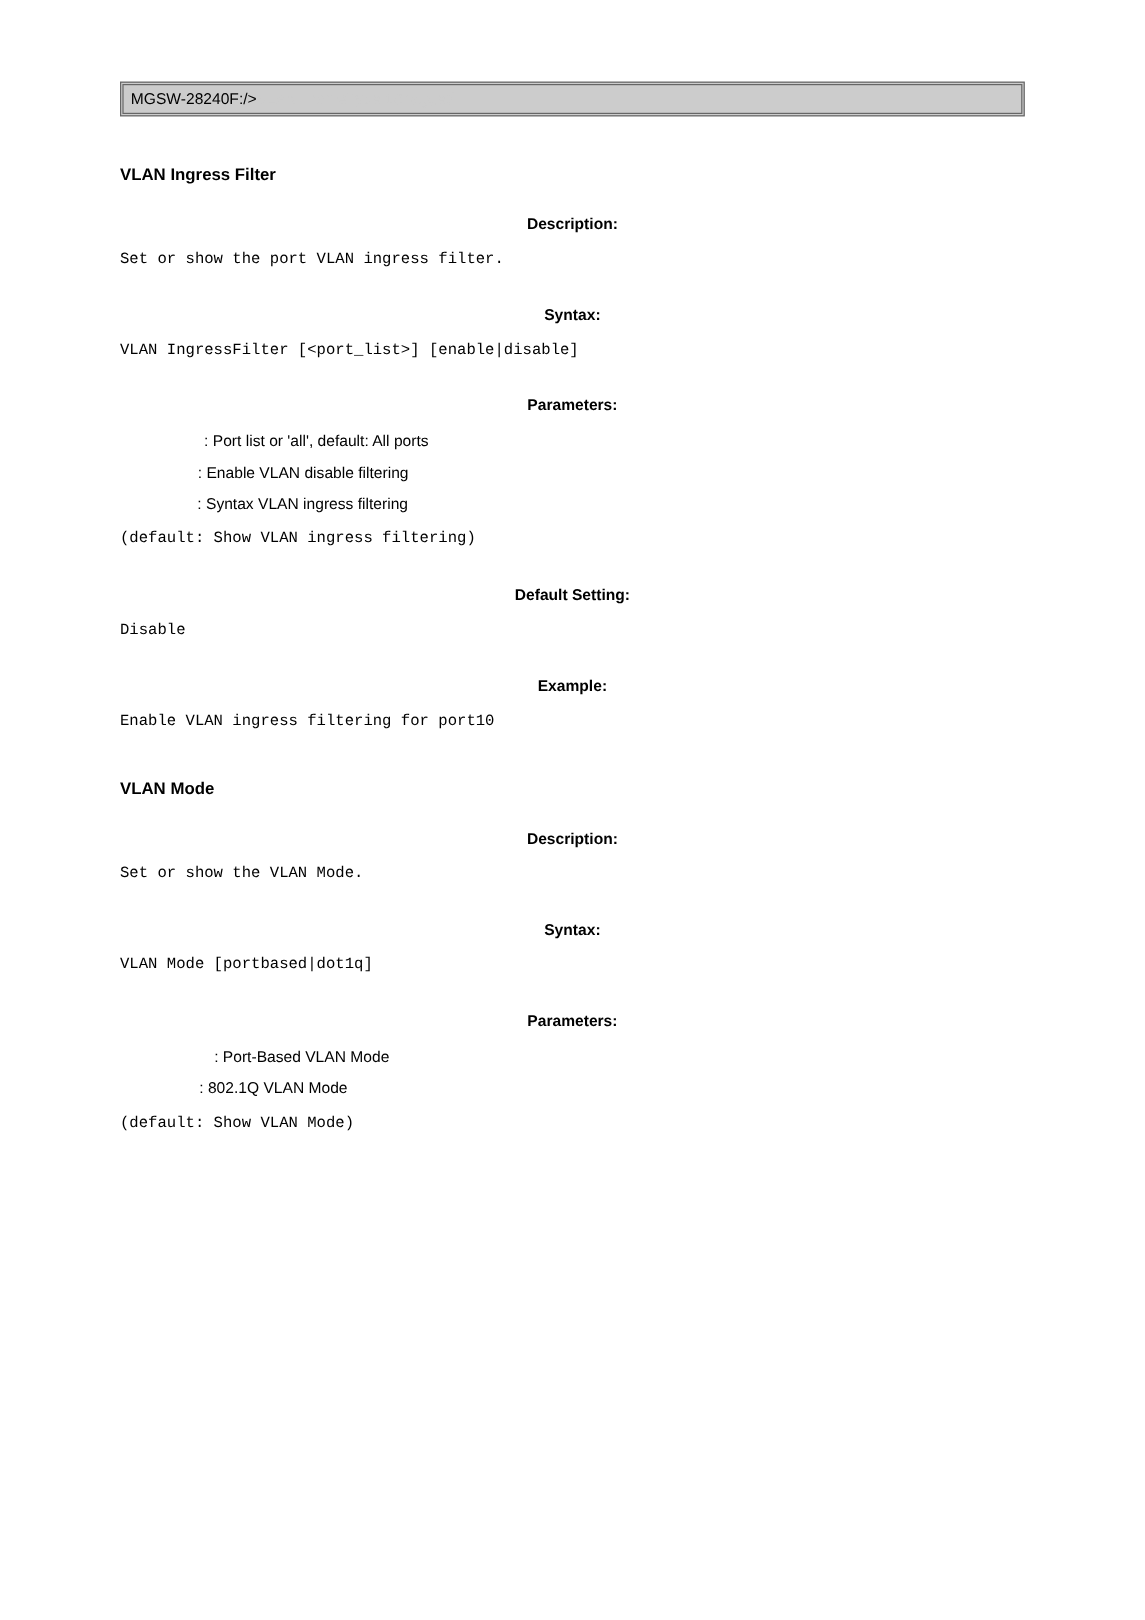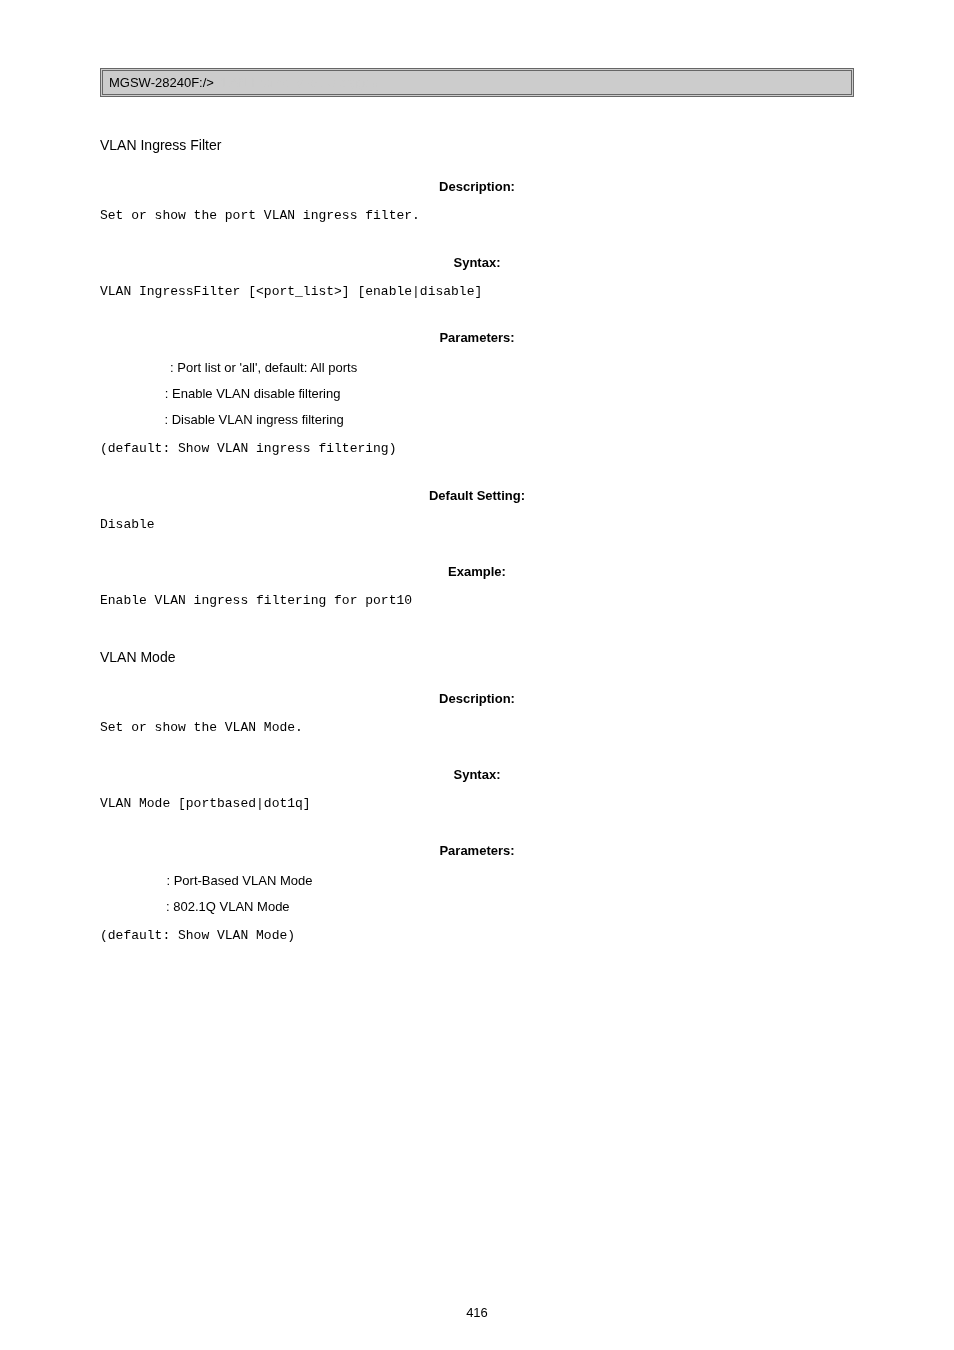--- a/index.html
+++ b/index.html
@@ -26,7 +26,7 @@
     margin: 8px 0 40px 0;
   }
   .section-title {
-    font-weight: normal;
+    font-weight: bold;
     font-size: 14px;
     margin-top: 36px;
     margin-bottom: 12px;

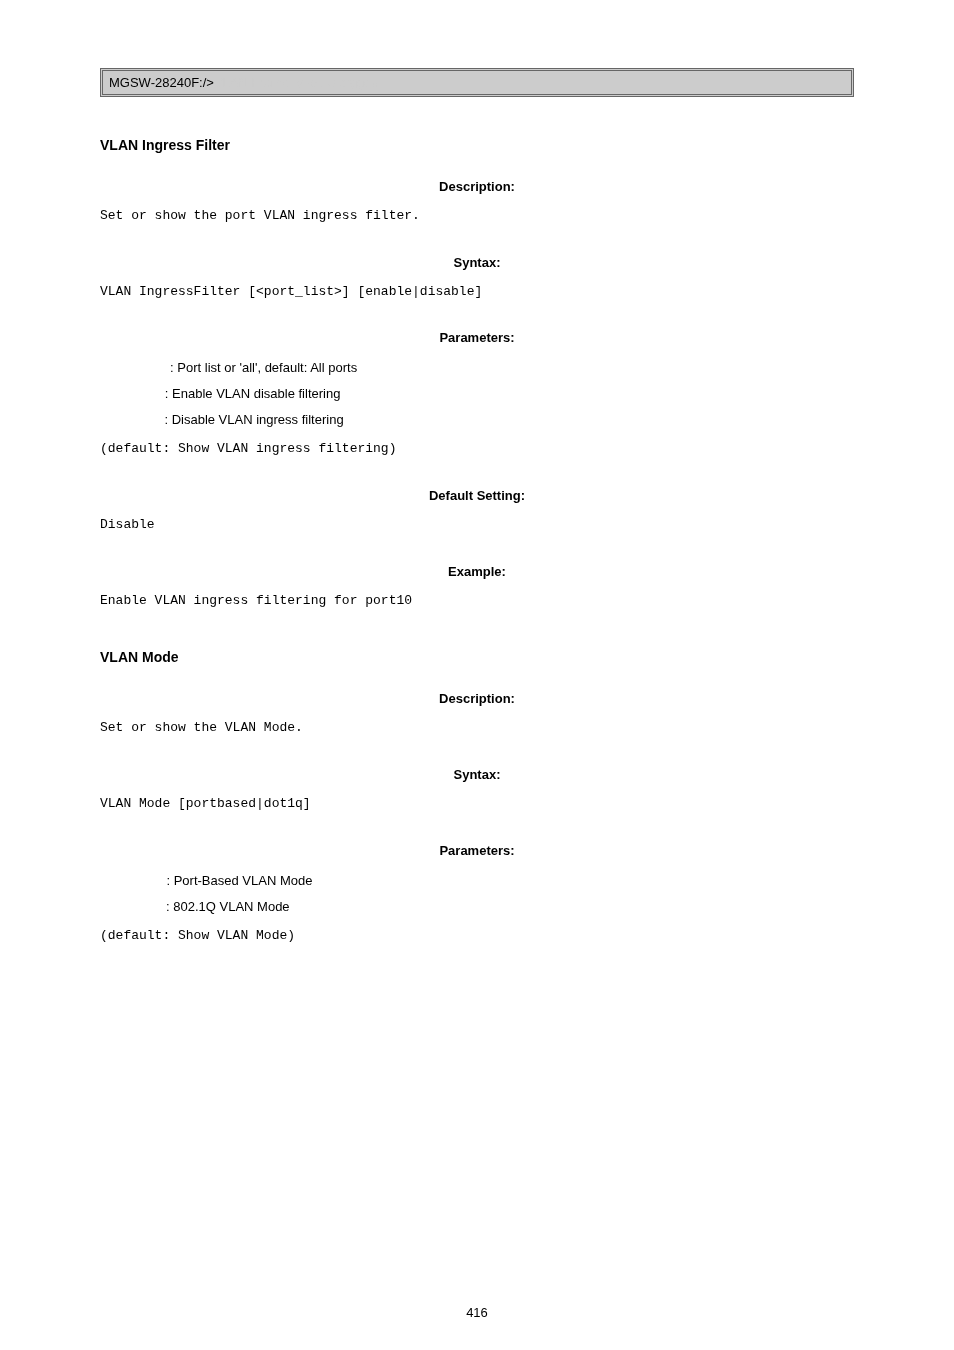--- a/index.html
+++ b/index.html
@@ -93,7 +93,7 @@
   </div>
   <div class="param-line">
     <span class="param-key" style="color:#ffffff">disable</span>
-    <span class="indent" style="margin-left:16px">: Disable VLAN ingress filtering</span>
+    <span class="indent" style="margin-left:16px">: Syntax VLAN ingress filtering</span>
   </div>
   <div class="body-text">(default: Show VLAN ingress filtering)</div>
 

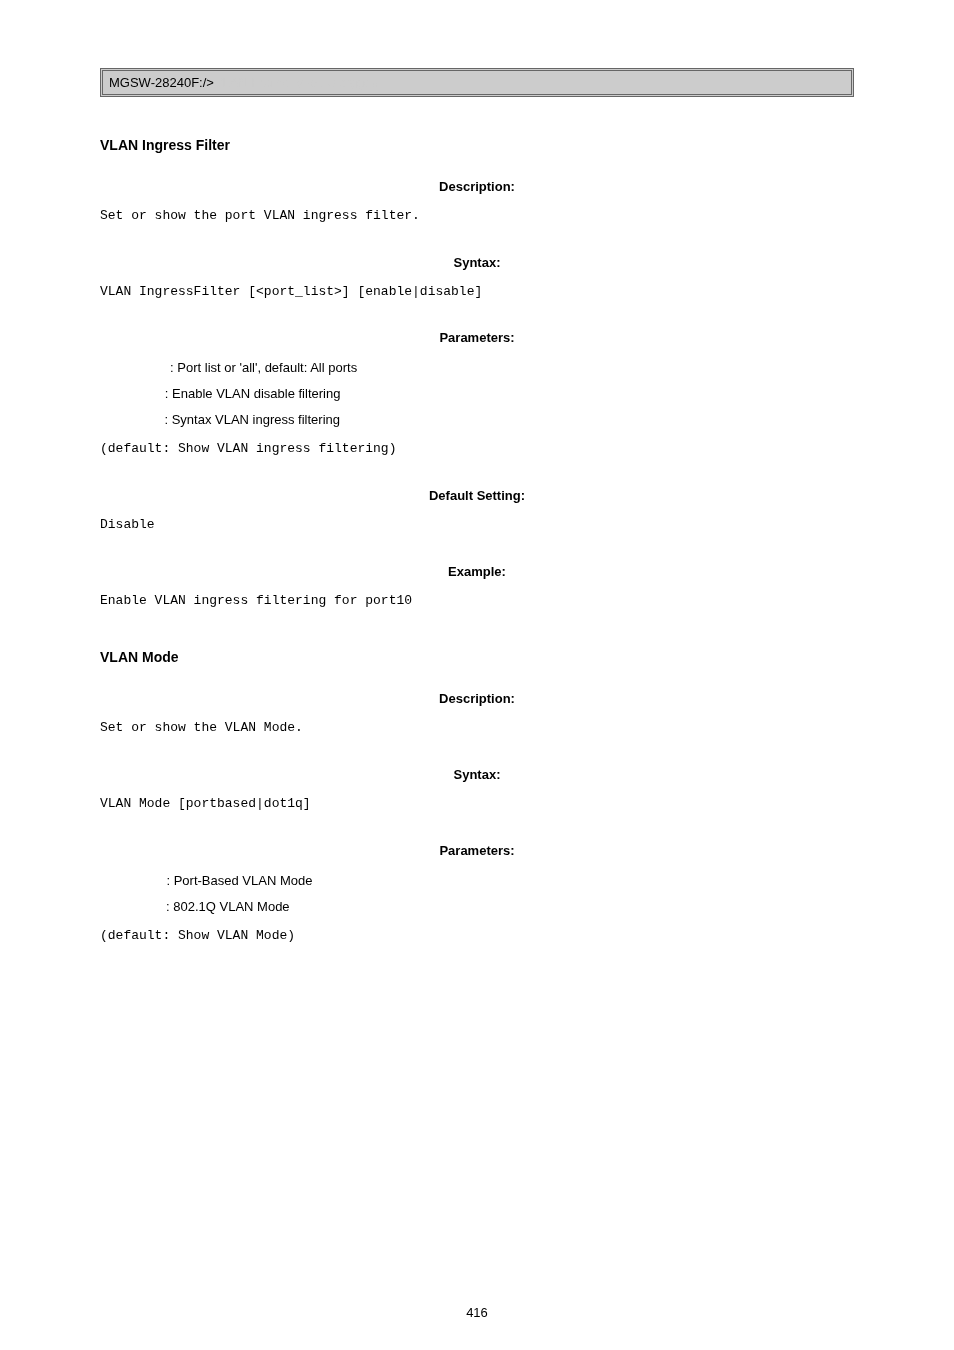--- a/index.html
+++ b/index.html
@@ -116,7 +116,7 @@
 
   <div class="param-line">
     <span class="param-key" style="color:#ffffff">portbased</span>
-    <span class="indent" style="margin-left:0px">: Port-Based VLAN Mode</span>
+    <span class="indent" style="margin-left:12px">: Port-Based VLAN Mode</span>
   </div>
   <div class="param-line">
     <span class="param-key" style="color:#ffffff">dot1q</span>

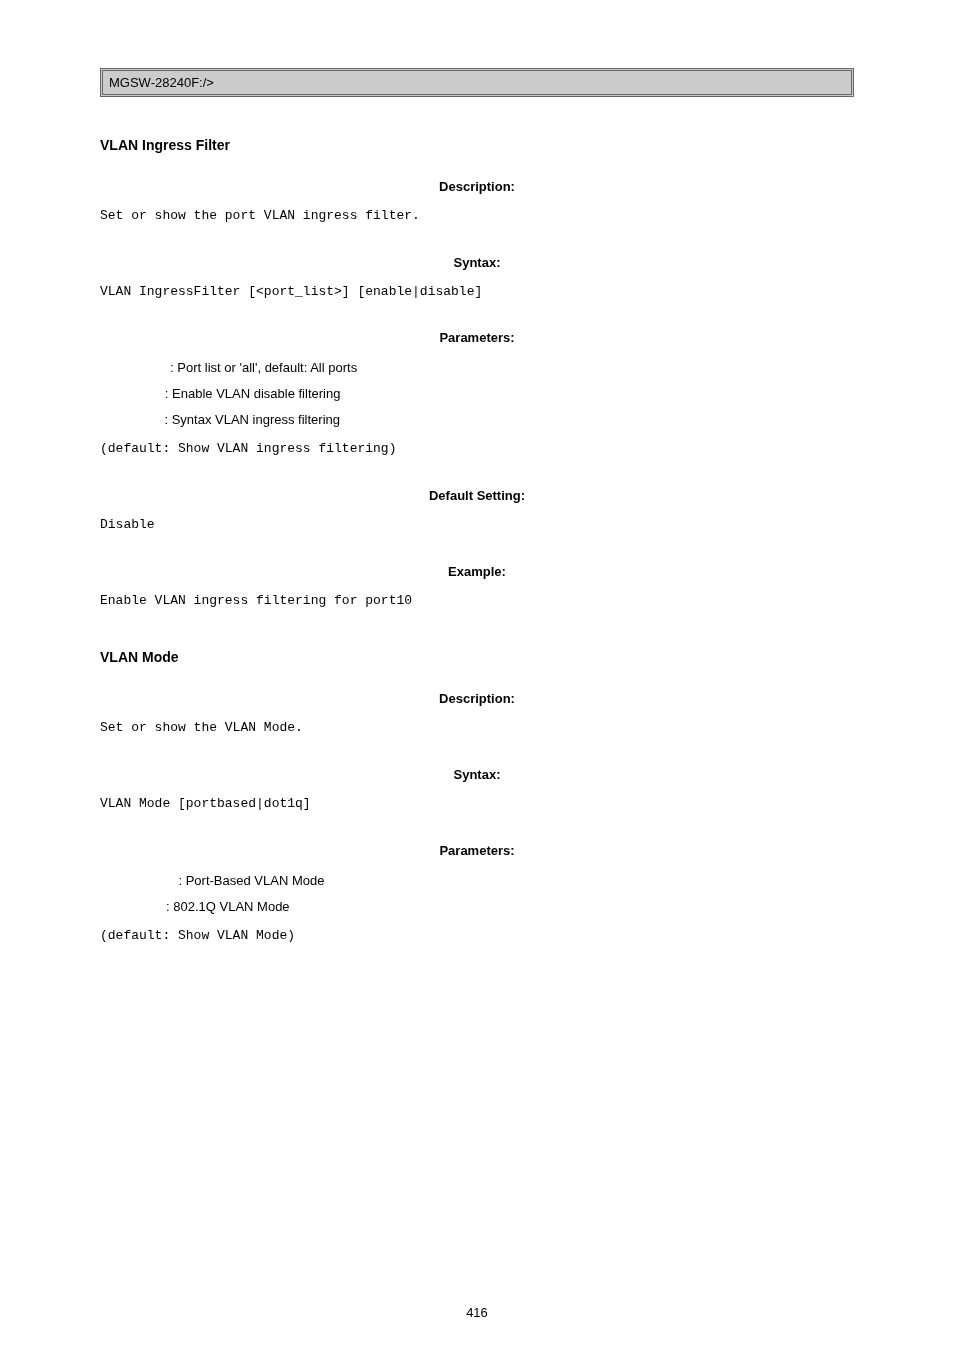--- a/index.html
+++ b/index.html
@@ -124,7 +124,6 @@
   </div>
   <div class="body-text">(default: Show VLAN Mode)</div>
 
-  <div class="page-num">416</div>
 </div>
 
 </body></html>

